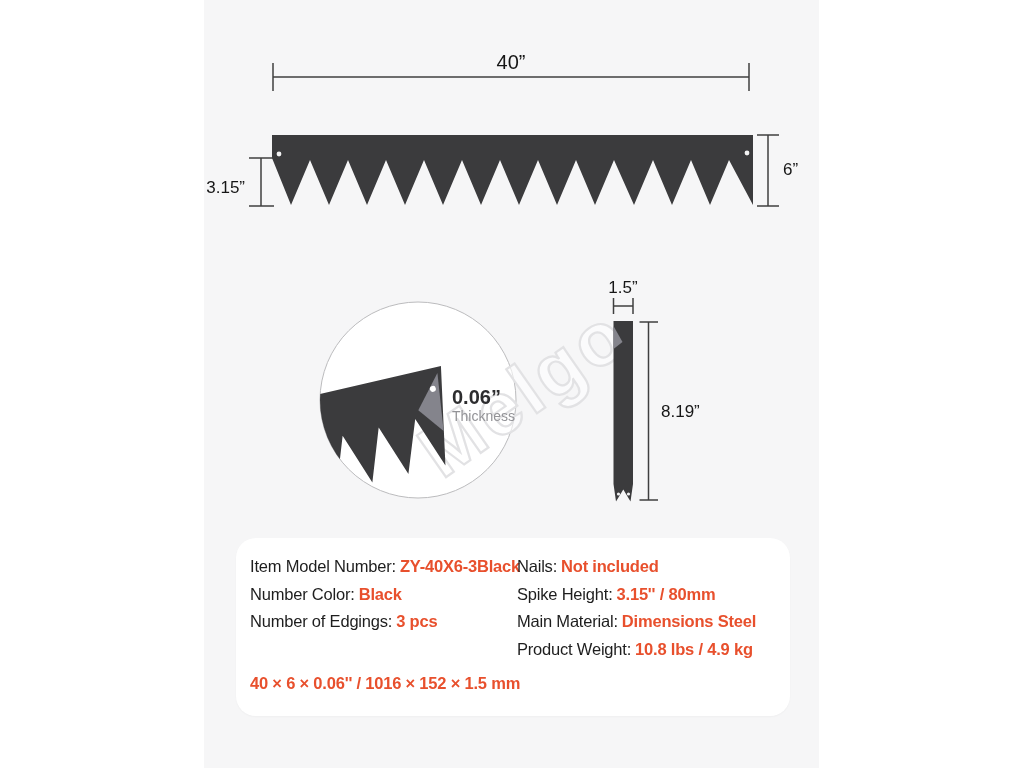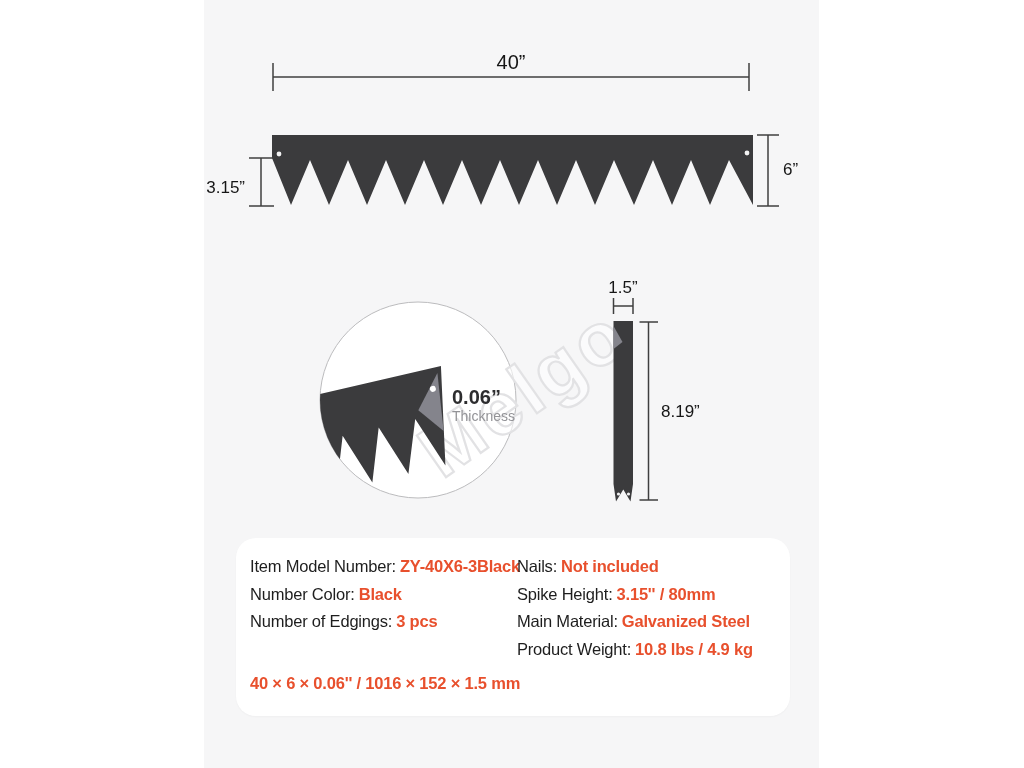--- a/index.html
+++ b/index.html
@@ -148,7 +148,7 @@
       <span class="spec-label">Spike Height:</span><span class="spec-value">3.15'' / 80mm</span>
     </div>
     <div class="spec-row">
-      <span class="spec-label">Main Material:</span><span class="spec-value">Galvanized Steel</span>
+      <span class="spec-label">Main Material:</span><span class="spec-value">Dimensions Steel</span>
     </div>
     <div class="spec-row">
       <span class="spec-label">Product Weight:</span><span class="spec-value">10.8 lbs / 4.9 kg</span>

